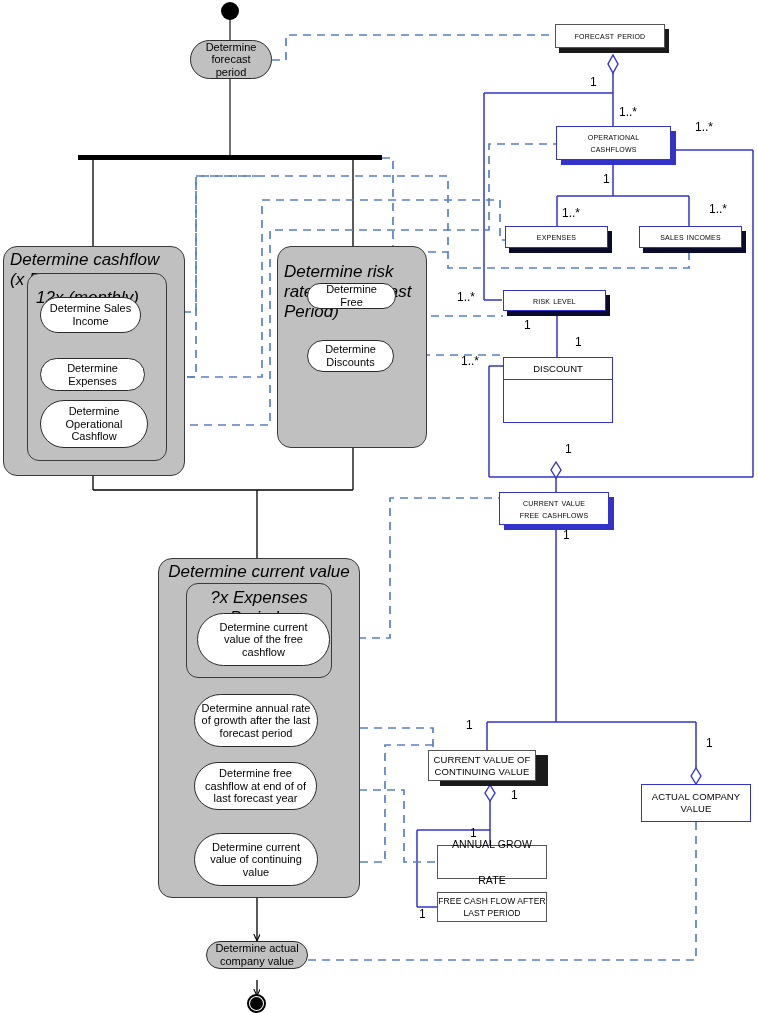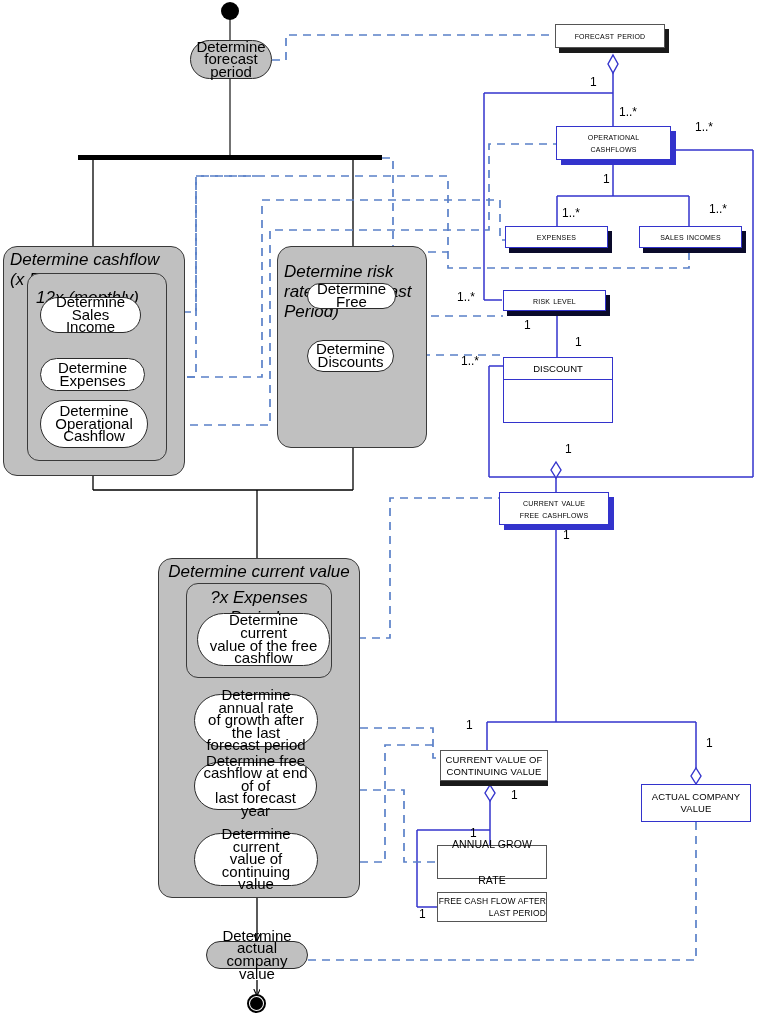--- a/index.html
+++ b/index.html
@@ -31,7 +31,7 @@
   .action {
     position:absolute; background:#ffffff; border:1.3px solid #2b2b2b;
     border-radius:999px; display:flex; align-items:center; justify-content:center;
-    text-align:center; font-size:15px; line-height:12.6px; padding:2px 6px;
+    text-align:center; font-size:11px; line-height:12.6px; padding:2px 6px;
   }
   .action.gray { background:#c0c0c0; }
 

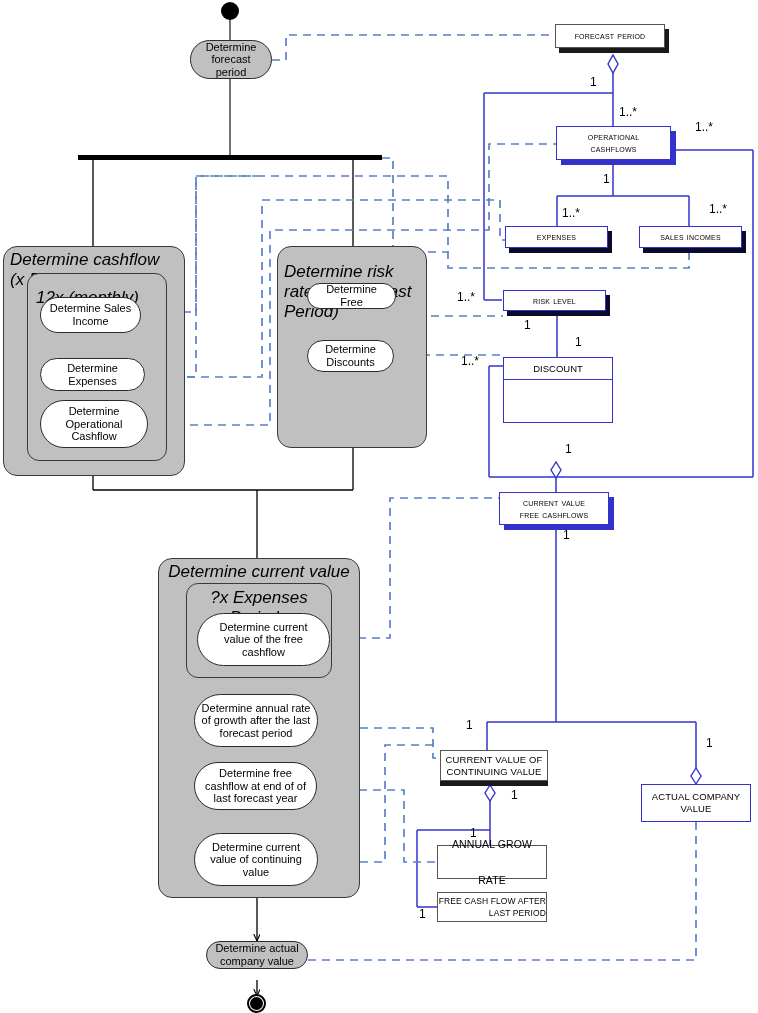--- a/index.html
+++ b/index.html
@@ -275,7 +275,7 @@
   </div>
 
   <div class="cls-shadow" style="left:440px; top:755px; width:108px; height:31px; background:#1a1a1a;"></div>
-  <div class="cls plaincaps" style="left:440px; top:750px; width:108px; height:31px; border:1.4px solid #555;">
+  <div class="cls plaincaps" style="left:428px; top:750px; width:108px; height:31px; border:1.4px solid #555;">
     <div class="cname" style="font-size:9.5px;">CURRENT VALUE OF</div>
     <div class="cname" style="font-size:9.5px;">CONTINUING VALUE</div>
   </div>

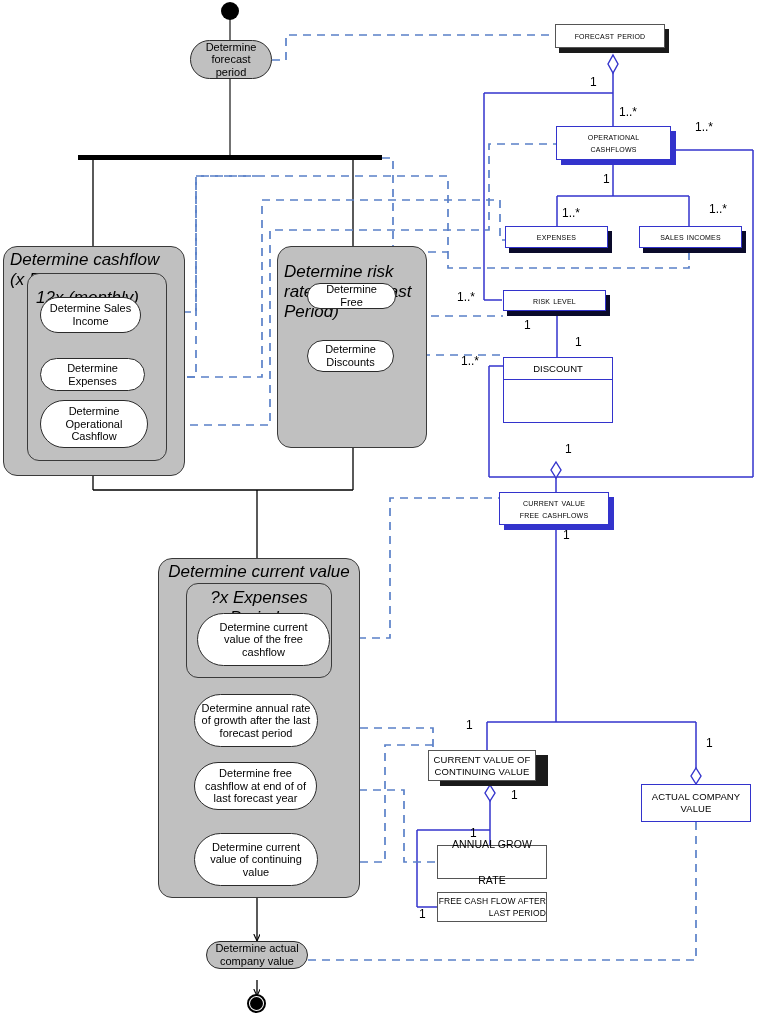--- a/index.html
+++ b/index.html
@@ -290,7 +290,7 @@
     <div class="cname" style="font-size:10.5px;margin-top:24px;">RATE</div>
   </div>
 
-  <div class="cls plaincaps" style="left:437px; top:892px; width:110px; height:30px; border:1.6px solid #555;align-items:flex-end;">
+  <div class="cls plaincaps" style="left:437px; top:892px; width:110px; height:30px; border:1.6px solid #555;">
     <div class="cname" style="font-size:8.5px;">FREE CASH FLOW AFTER</div>
     <div class="cname" style="font-size:8.5px;">LAST PERIOD</div>
   </div>

